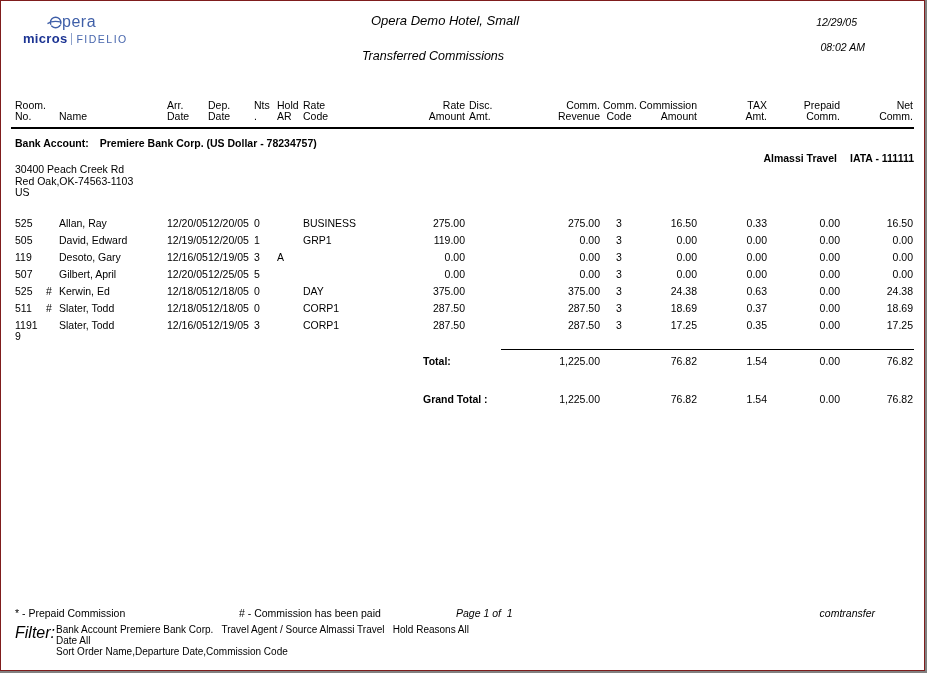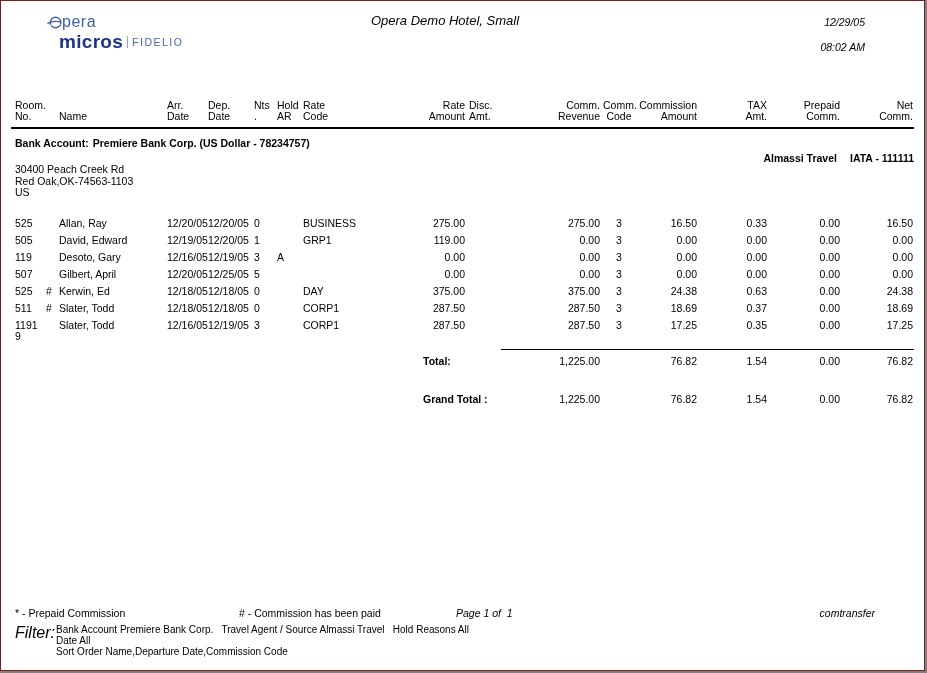--- a/index.html
+++ b/index.html
@@ -22,7 +22,7 @@
   
   .hotel-title  { position:absolute; top:12px; left:0; width:888px; text-align:center; font-style:italic; font-size:13px; }
   .report-title { position:absolute; top:48px; left:0; width:864px; text-align:center; font-style:italic; font-size:12.5px; }
-  .report-date  { position:absolute; top:15px; right:59px; font-style:italic; font-size:10.5px; }
+  .report-date  { position:absolute; top:15px; right:67px; font-style:italic; font-size:10.5px; }
   .report-time  { position:absolute; top:40px; right:59px; font-style:italic; font-size:10.5px; }
   
   table.report { position:absolute; left:10px; top:99px; width:903px;

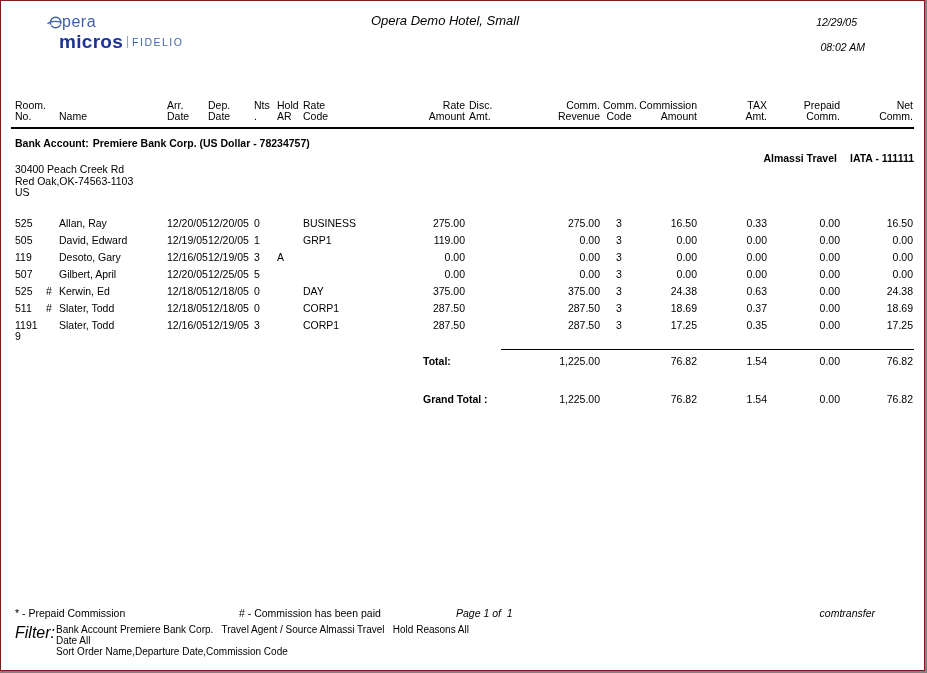--- a/index.html
+++ b/index.html
@@ -16,7 +16,7 @@
   .logo-top .swirl { width:15px; height:15px; margin-right:0px; }
   .logo-top .opera-text { font-size:16px; letter-spacing:0.5px; color:#3f5fa8; }
   .logo-bottom { display:flex; align-items:center; margin-top:0px; }
-  .micros { color:#1c3493; font-weight:bold; font-size:19px; letter-spacing:0.3px;margin-left:36px; }
+  .micros { color:#1c3493; font-weight:bold; font-size:13px; letter-spacing:0.3px; }
   .logo-div { width:1px; height:12px; background:#8fa3cc; margin:0 4px; }
   .fidelio { color:#4766ad; font-size:10.5px; letter-spacing:1.5px; }
   

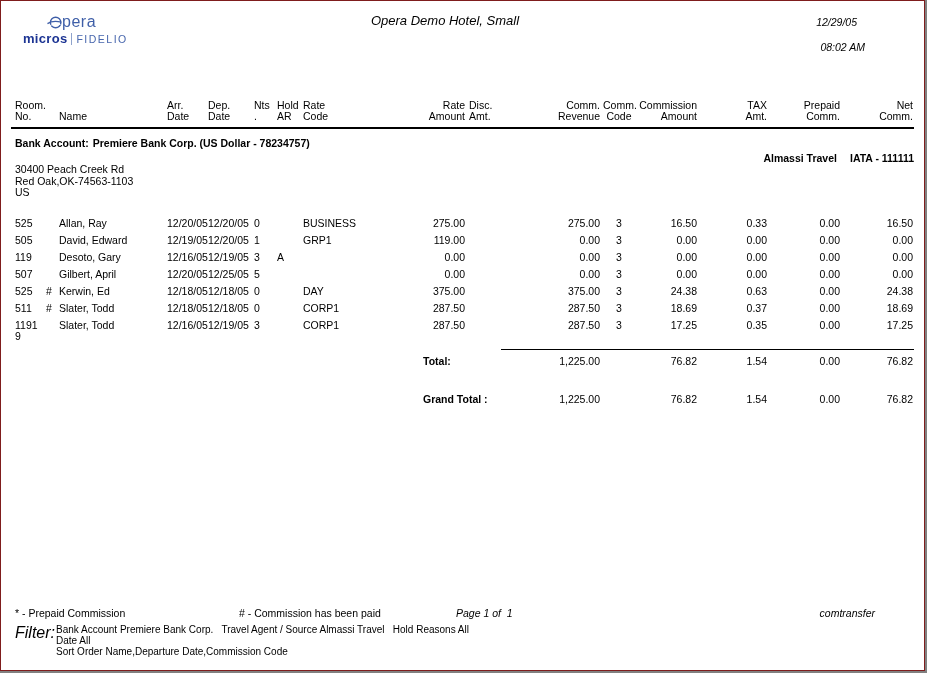--- a/index.html
+++ b/index.html
@@ -83,6 +83,7 @@
   </div>
 
   <div class="hotel-title">Opera Demo Hotel, Small</div>
+  <div class="report-title">Transferred Commissions</div>
 
   <div class="report-date">12/29/05</div>
   <div class="report-time">08:02 AM</div>

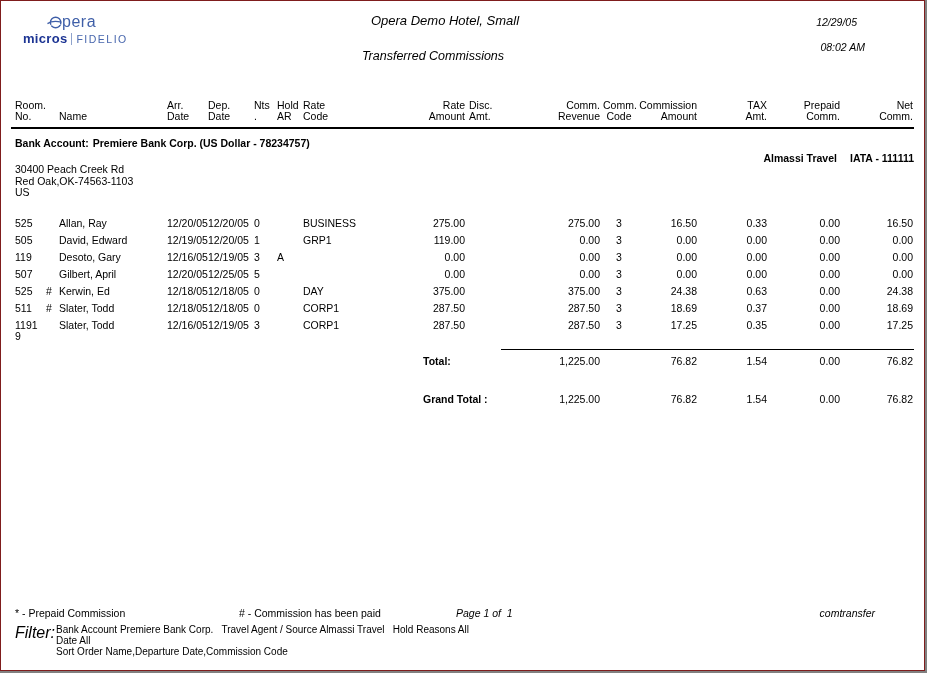--- a/index.html
+++ b/index.html
@@ -43,7 +43,7 @@
   .bank-cell { padding:9px 0 16px 4px !important; white-space:normal !important; }
   .bank-cell div { line-height:11.5px; }
   .bank-line1 { font-weight:bold; margin-bottom:3px; }
-  .bank-line1 .bank-val { margin-left:4px; }
+  .bank-line1 .bank-val { margin-left:11px; }
   .bank-line2 { font-weight:bold;text-align:right; }
   .bank-line2 .agent-iata { margin-left:13px; }
   

